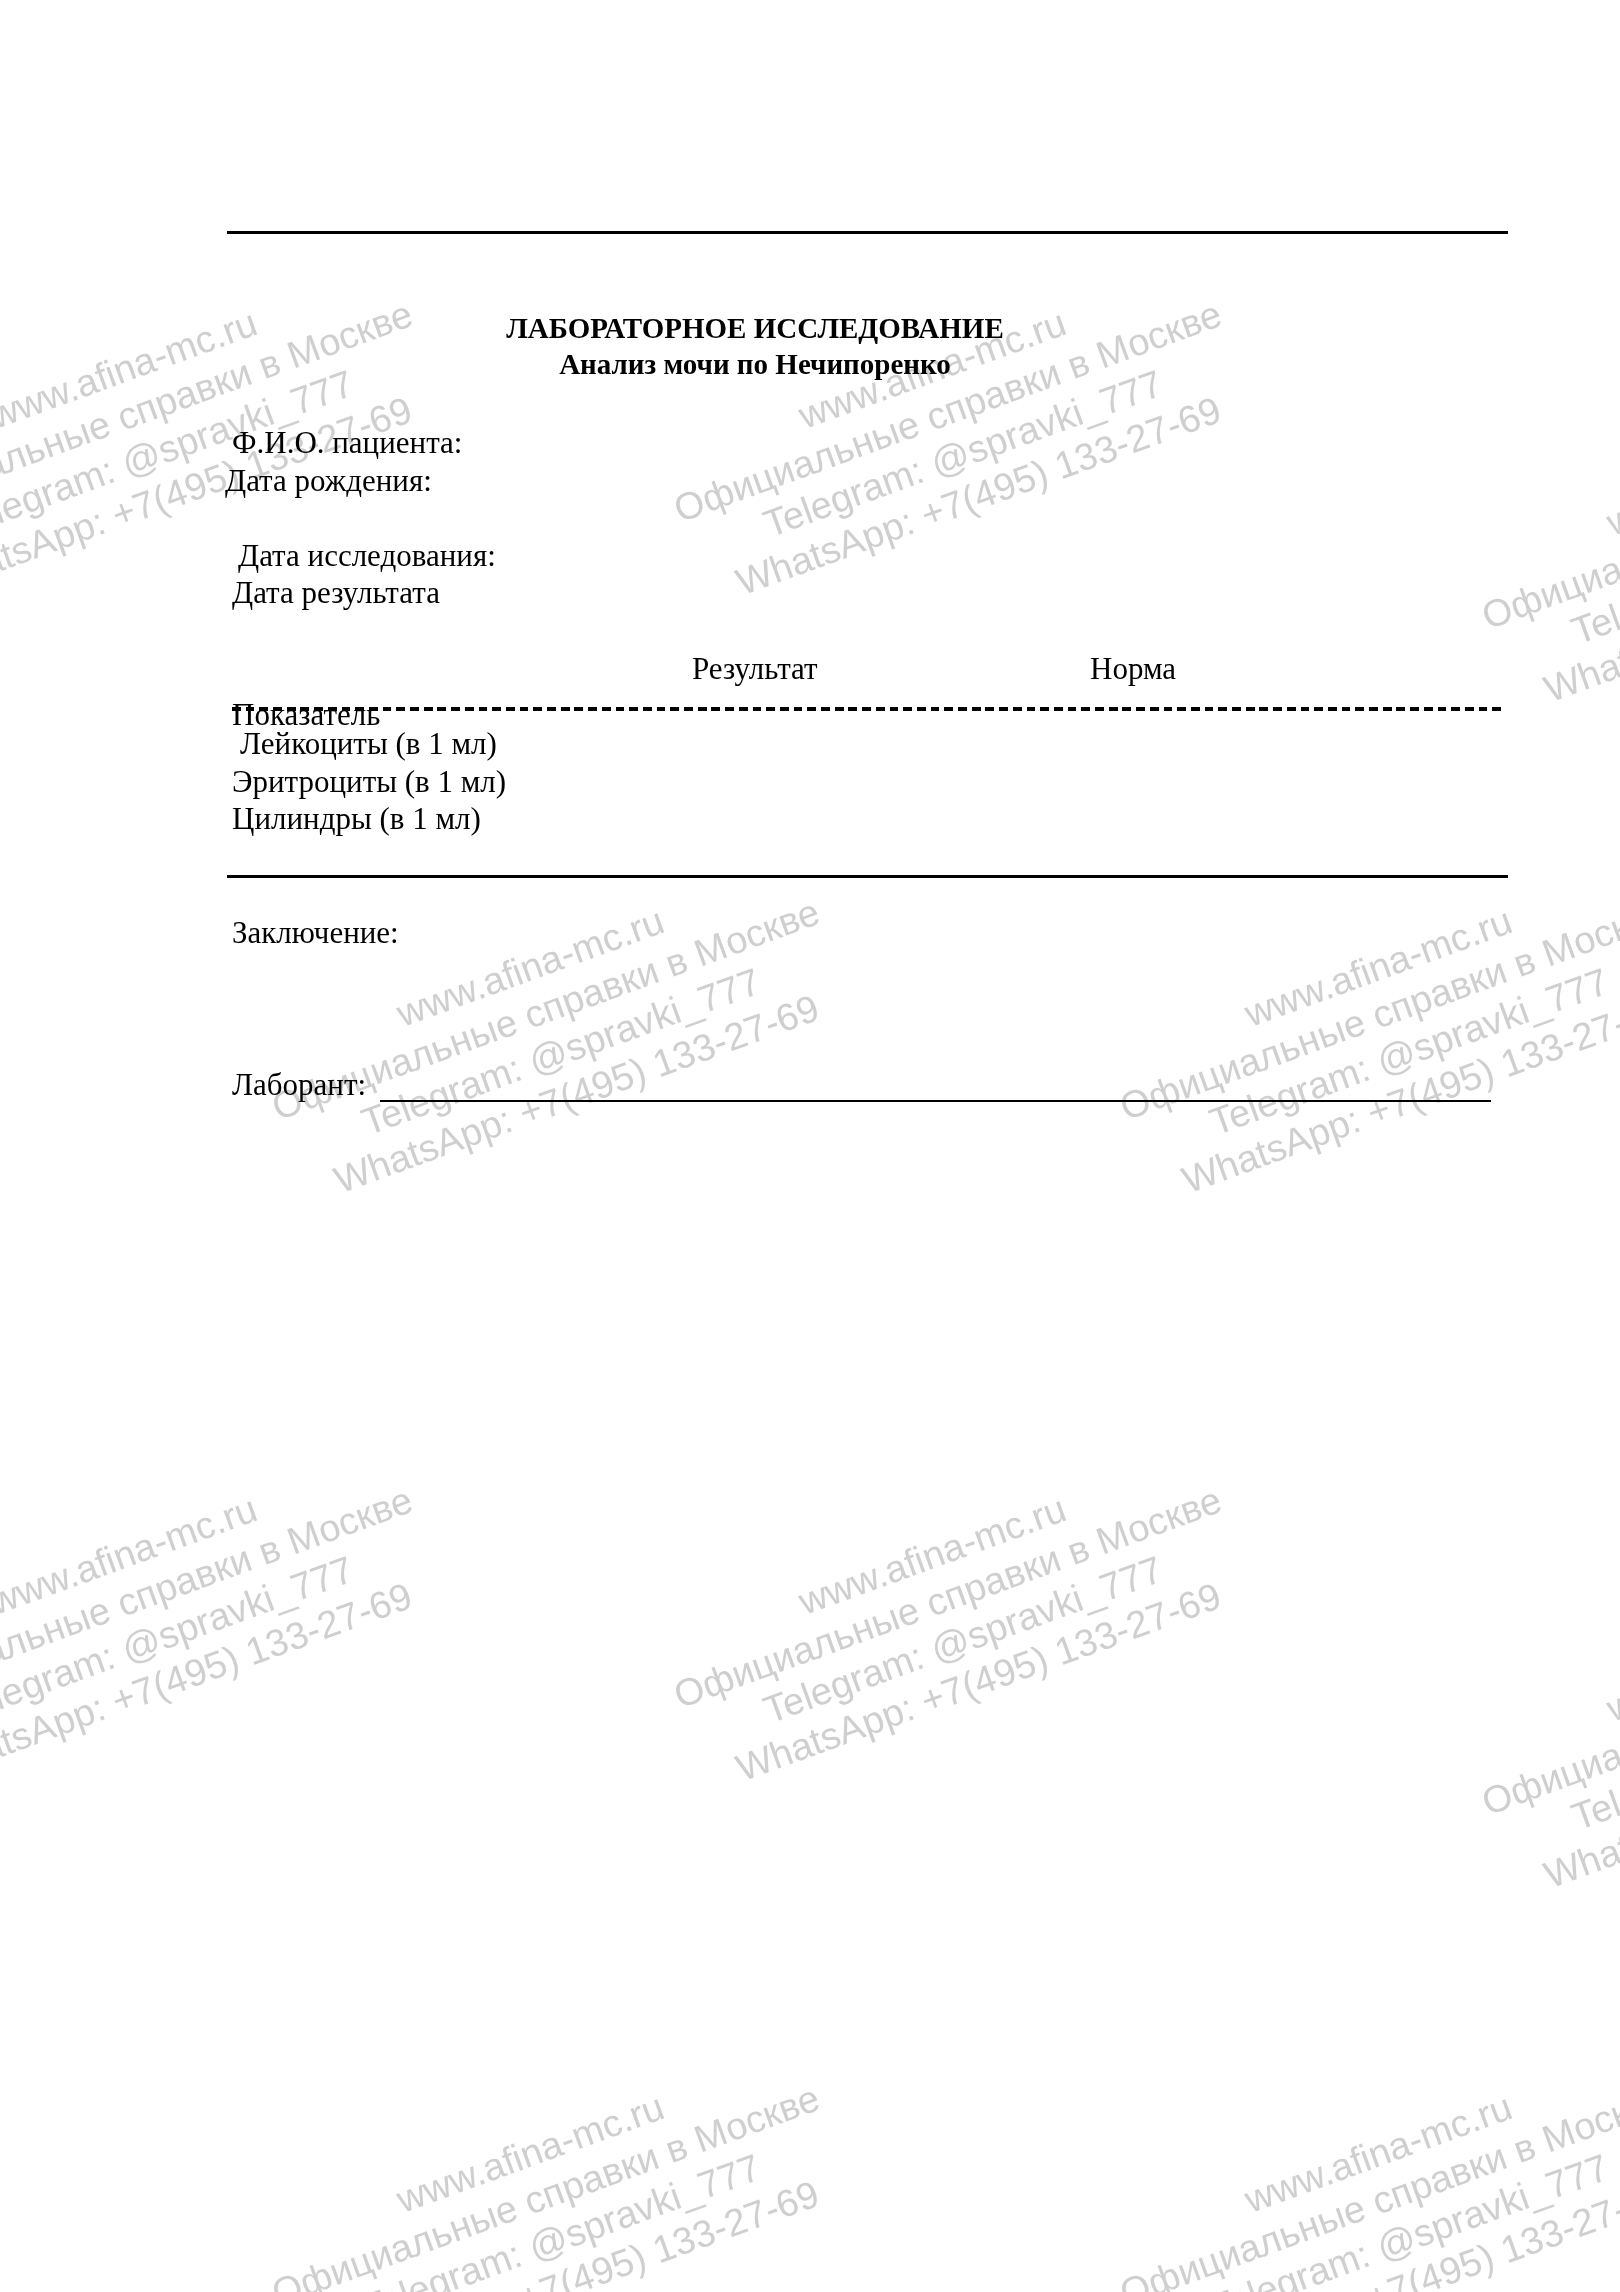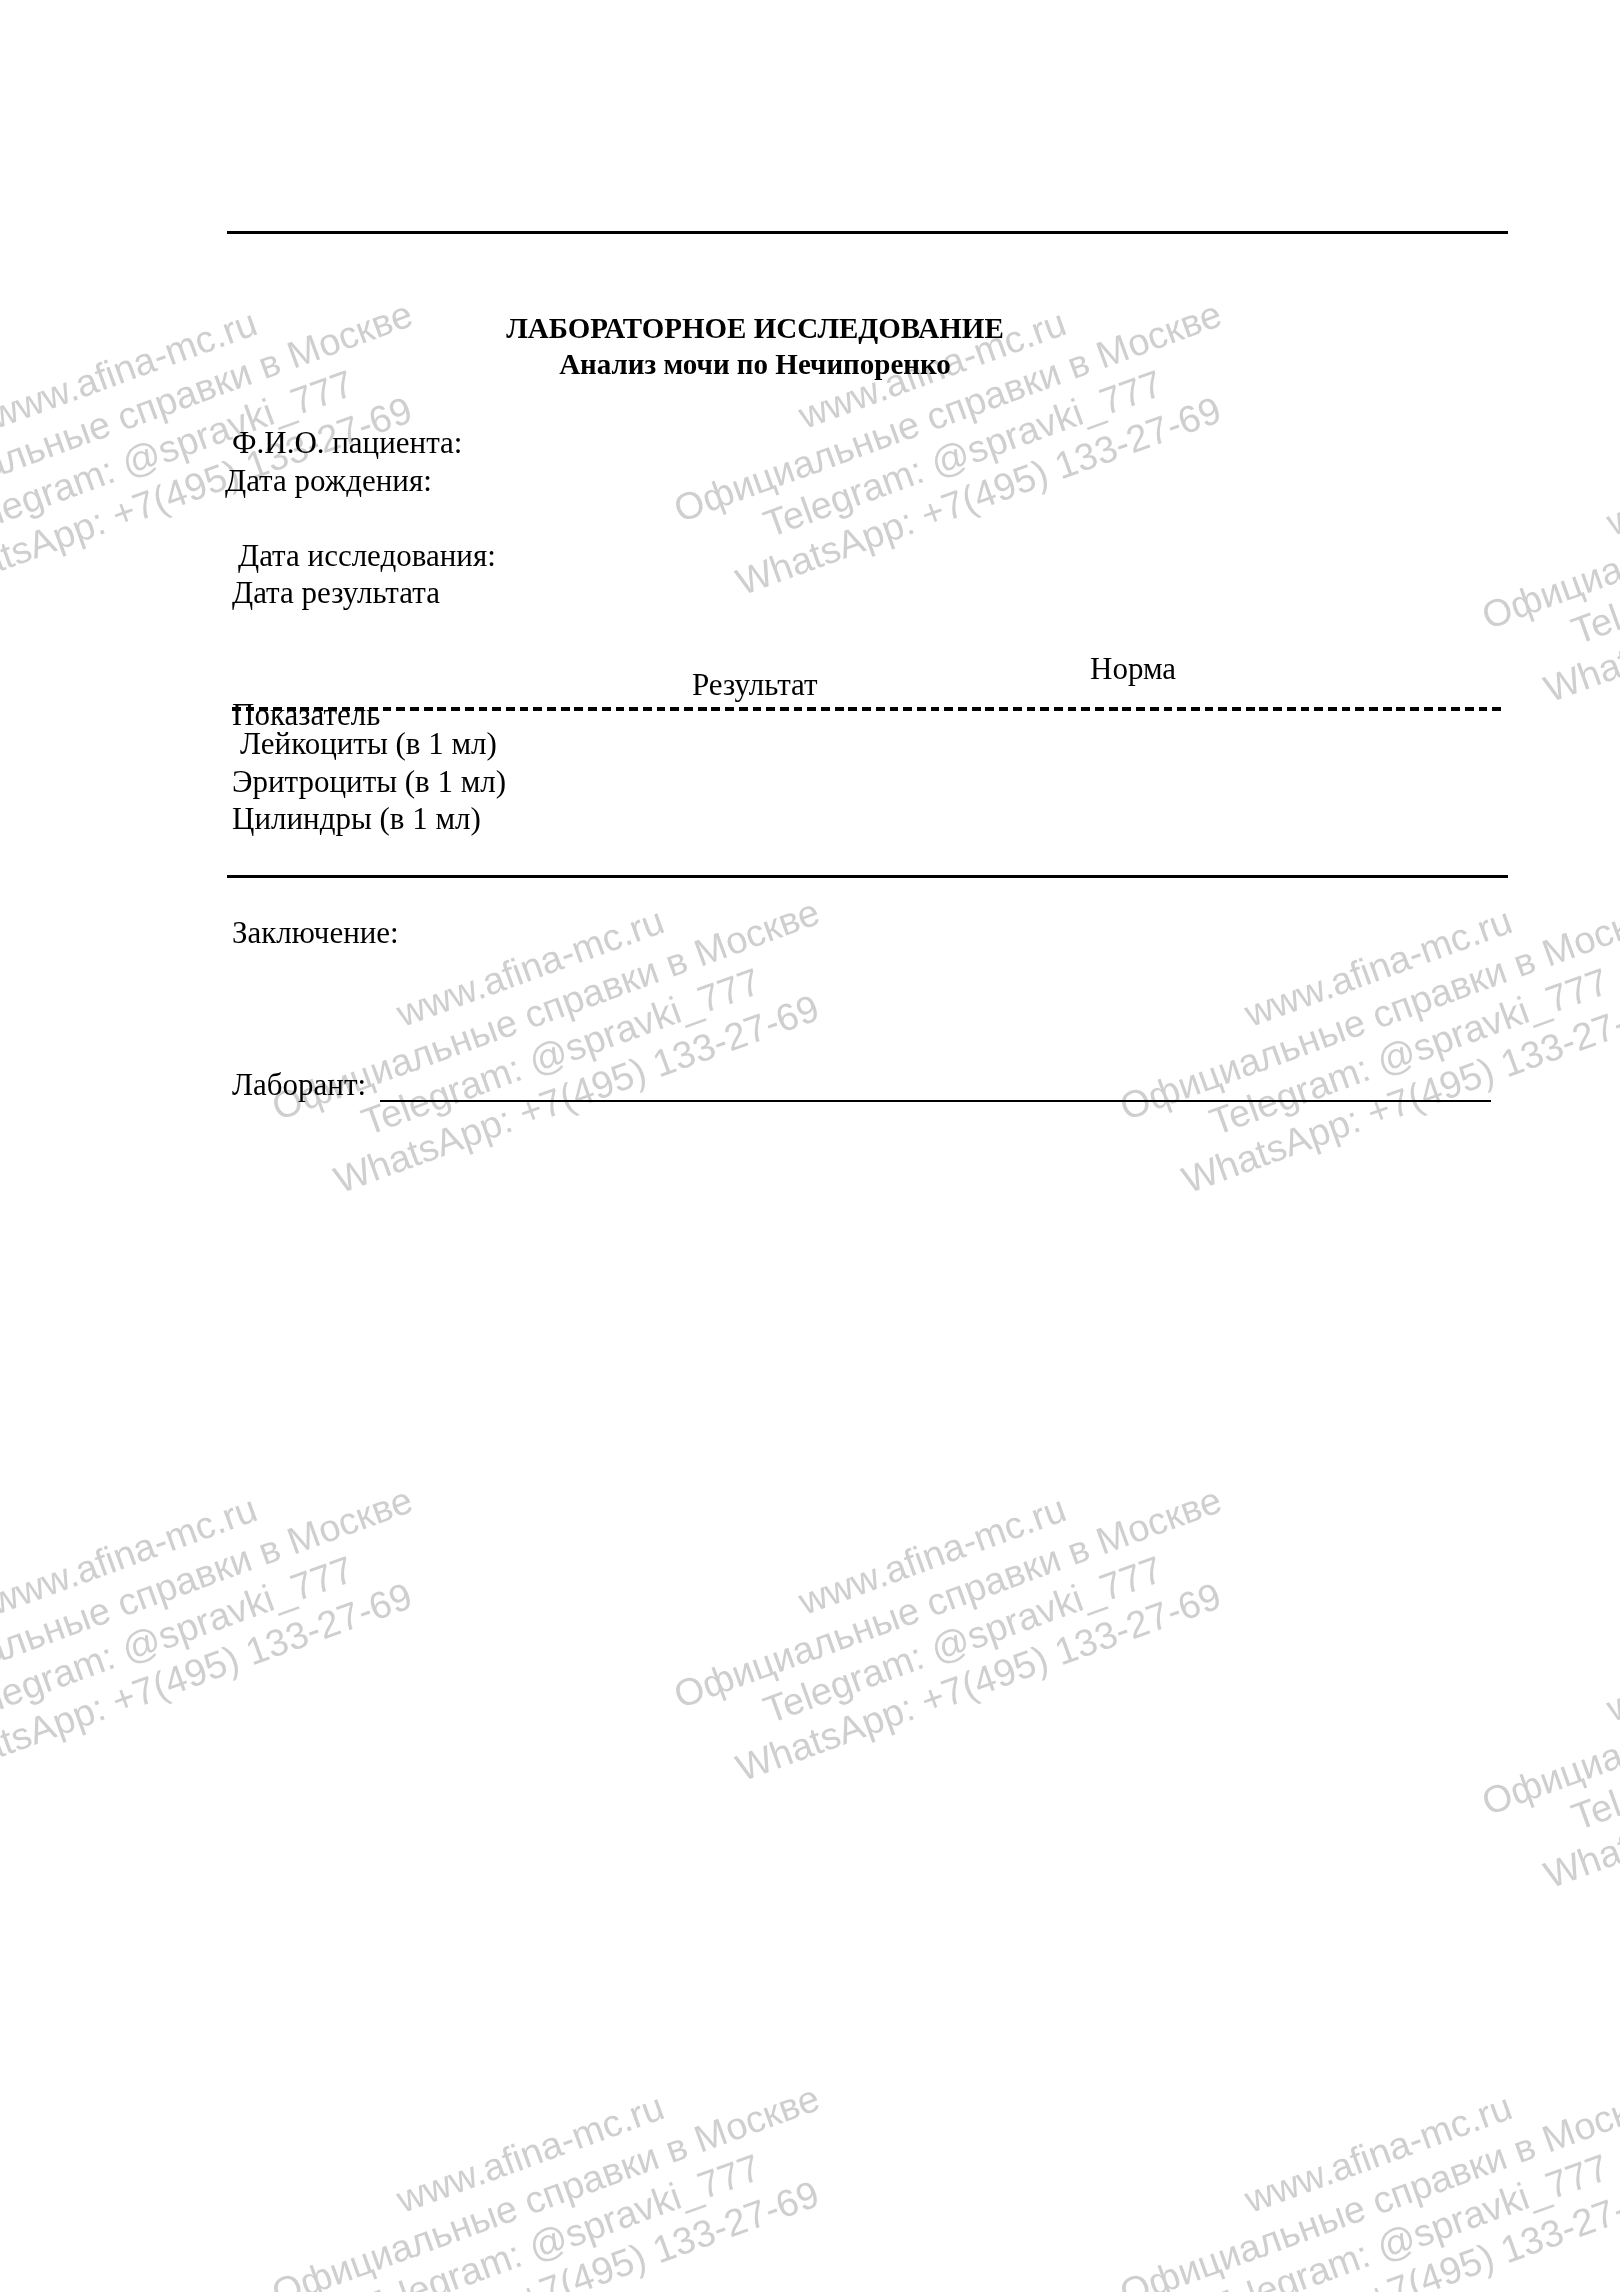--- a/index.html
+++ b/index.html
@@ -112,7 +112,7 @@
   <div class="t" style="left:232px; top:576px;">Дата результата</div>
 
   <div class="t" style="left:232px; top:652px;margin-top:46px;">Показатель</div>
-  <div class="t" style="left:692px; top:652px;margin-top:16px;">Результат</div>
+  <div class="t" style="left:692px; top:652px;">Результат</div>
   <div class="t" style="left:1090px; top:652px;">Норма</div>
 
   <div class="dashed" style="left:232px; width:1271px; top:707px;"></div>

